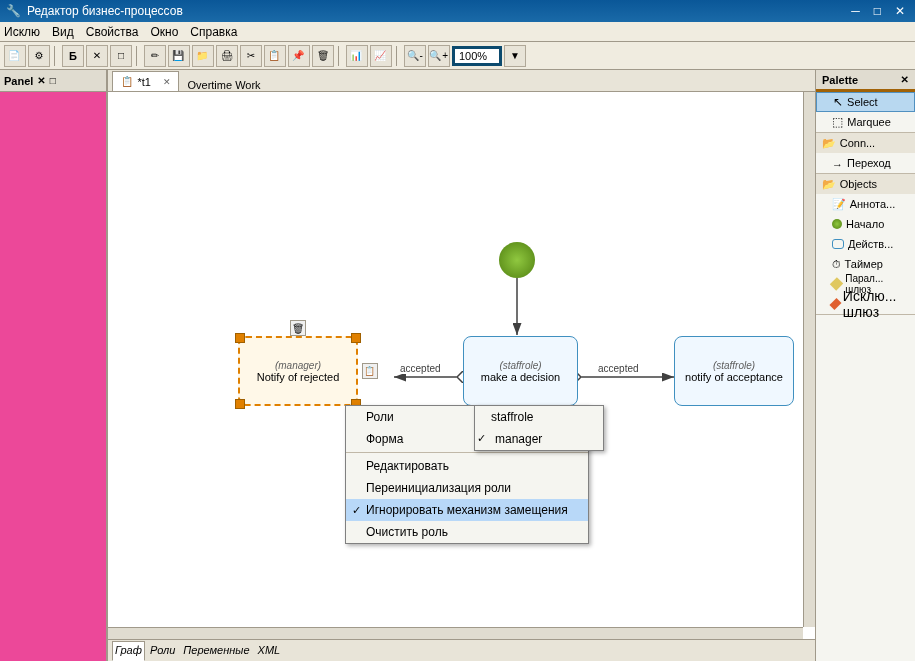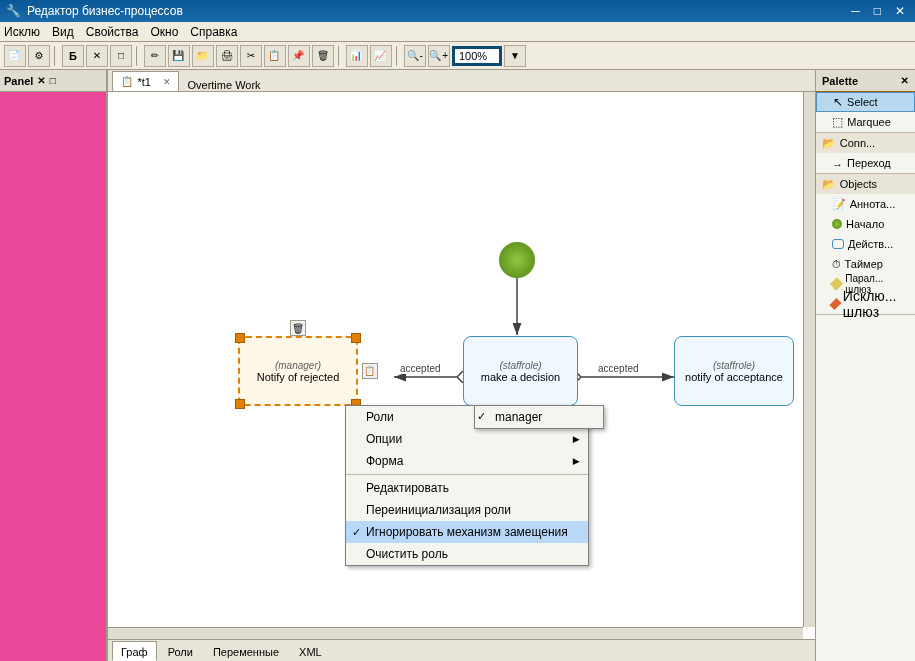--- a/index.html
+++ b/index.html
@@ -148,7 +148,7 @@
     }
     #palette-header {
       background: #e0dcd0;
-      border-bottom: 1px solid #a16207;
+      border-bottom: 3px solid #a16207;
       padding: 2px 6px;
       font-size: 11px;
       font-weight: bold;

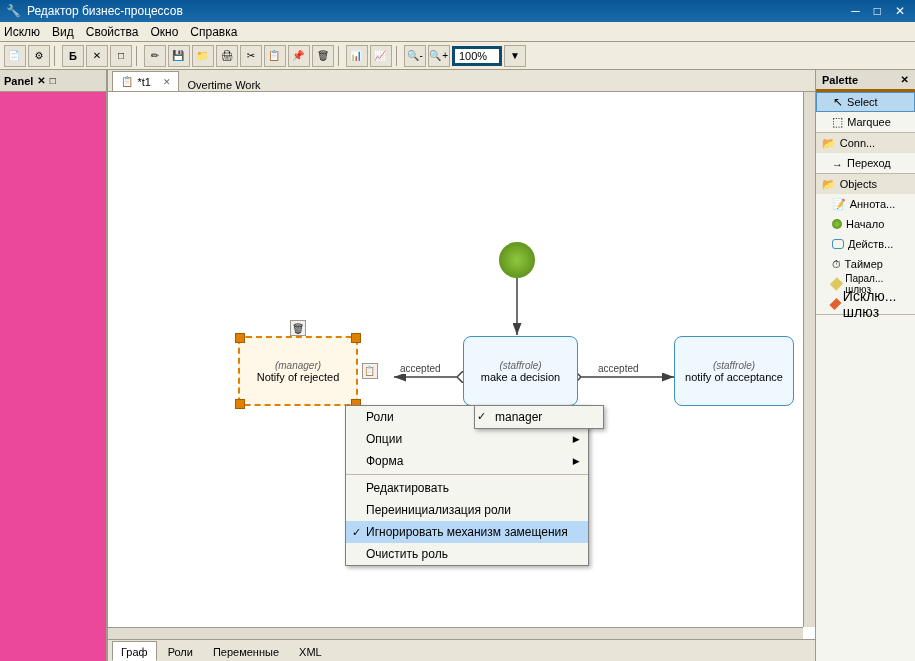--- a/index.html
+++ b/index.html
@@ -449,6 +449,9 @@
       </div>
 
       <div id="submenu" style="left:366px;top:313px;">
+        <div class="sub-item">
+          <span>staffrole</span>
+        </div>
         <div class="sub-item" style="position:relative;">
           <span style="position:absolute;left:2px;font-size:11px;">✓</span>
           <span style="margin-left:4px;">manager</span>

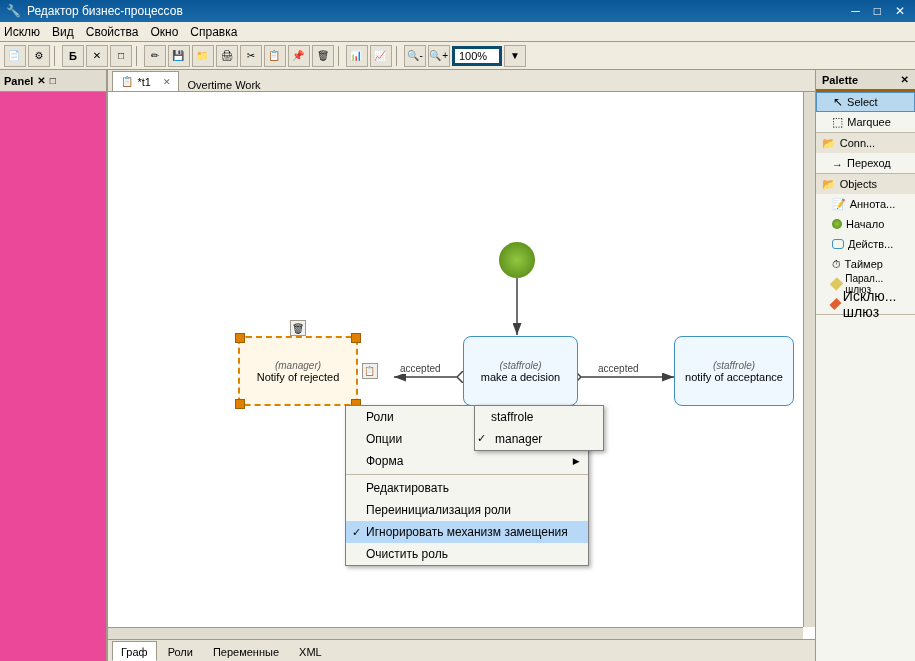--- a/index.html
+++ b/index.html
@@ -428,9 +428,6 @@
           <span>Роли</span>
         </div>
         <div class="ctx-item has-sub">
-          <span>Опции</span>
-        </div>
-        <div class="ctx-item has-sub">
           <span>Форма</span>
         </div>
         <div class="ctx-separator"></div>

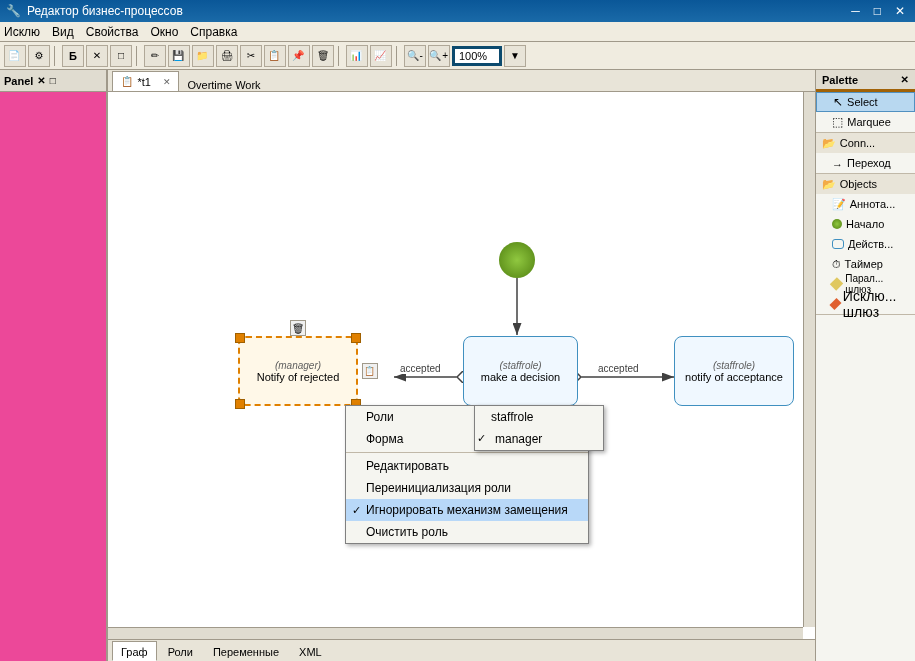--- a/index.html
+++ b/index.html
@@ -125,12 +125,12 @@
       gap: 2px;
     }
     .bottom-tab {
-      padding: 2px 8px;
+      padding: 2px 2px;
       font-size: 11px;
       cursor: pointer;
       border: 1px solid transparent;
       height: 20px;
-      display: flex; align-items: flex-end;
+      display: flex; align-items: flex-start; font-style: italic;
     }
     .bottom-tab.active {
       background: white;

